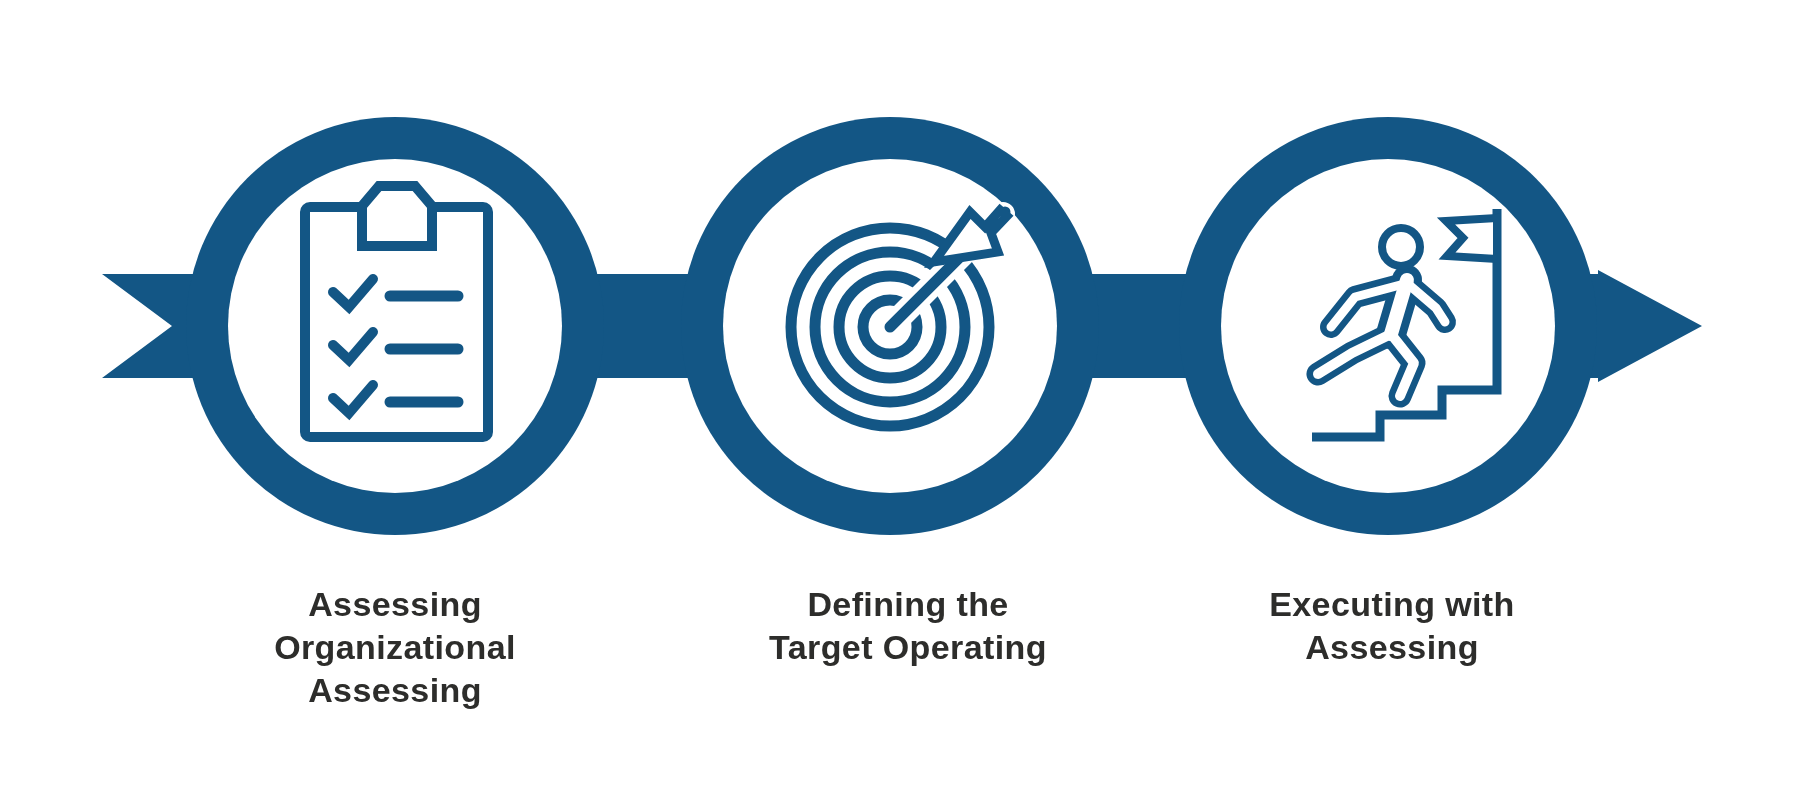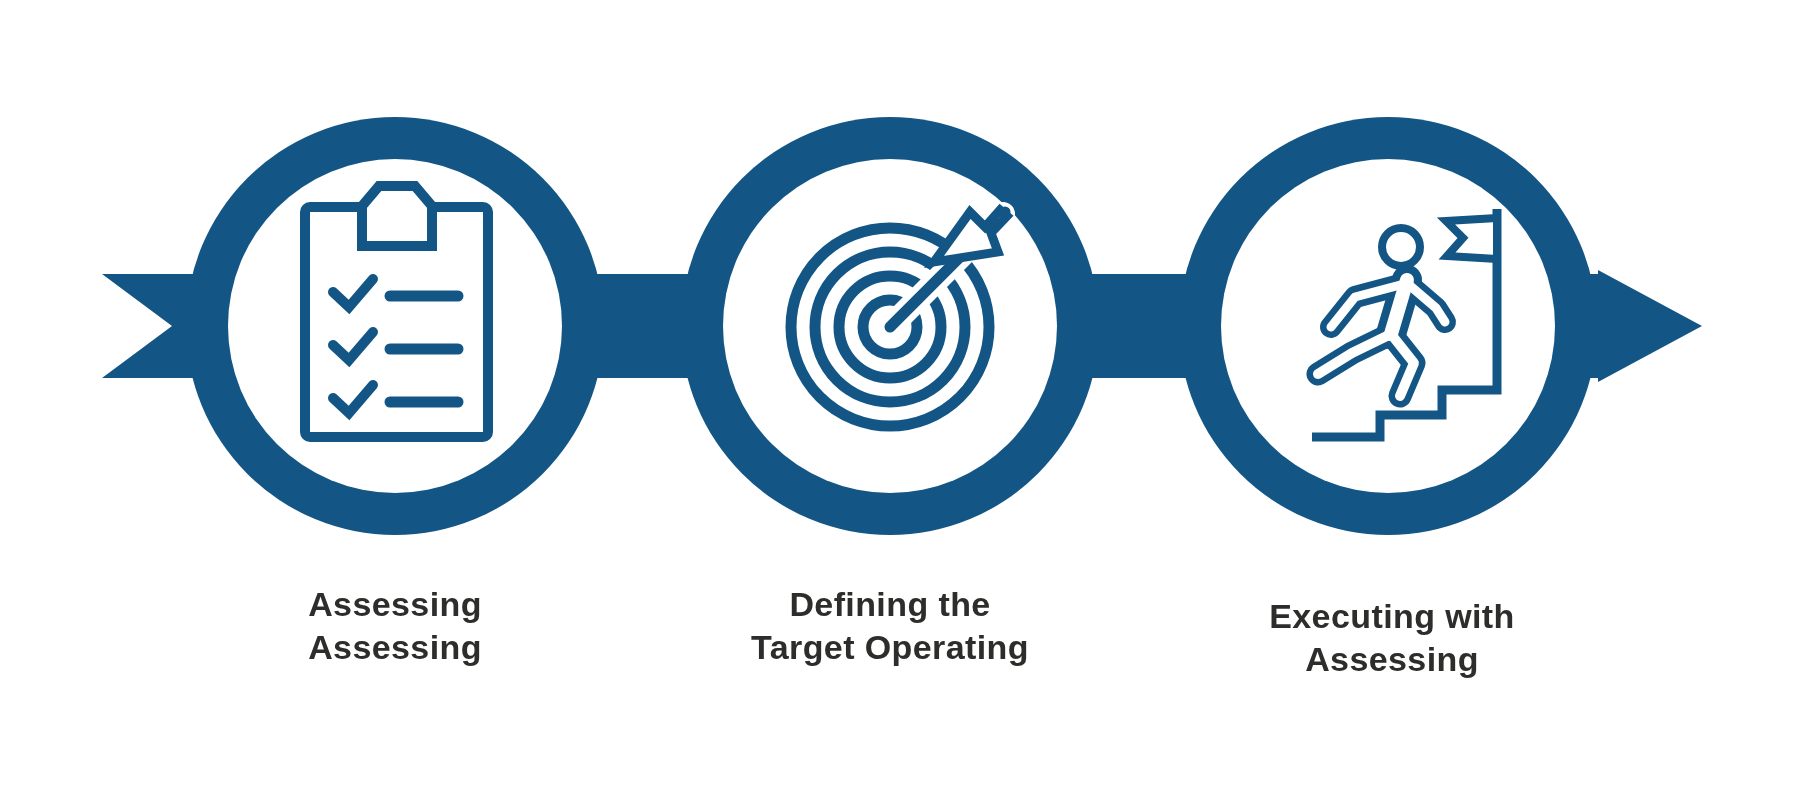--- a/index.html
+++ b/index.html
@@ -32,7 +32,7 @@
   }
   .step-label .line{white-space:nowrap;}
   #label-1{left:155px;}
-  #label-2{left:650px;}
+  #label-2{left:668px;}
   #label-3{left:1152px;margin-top:12px;}
 </style>
 </head>

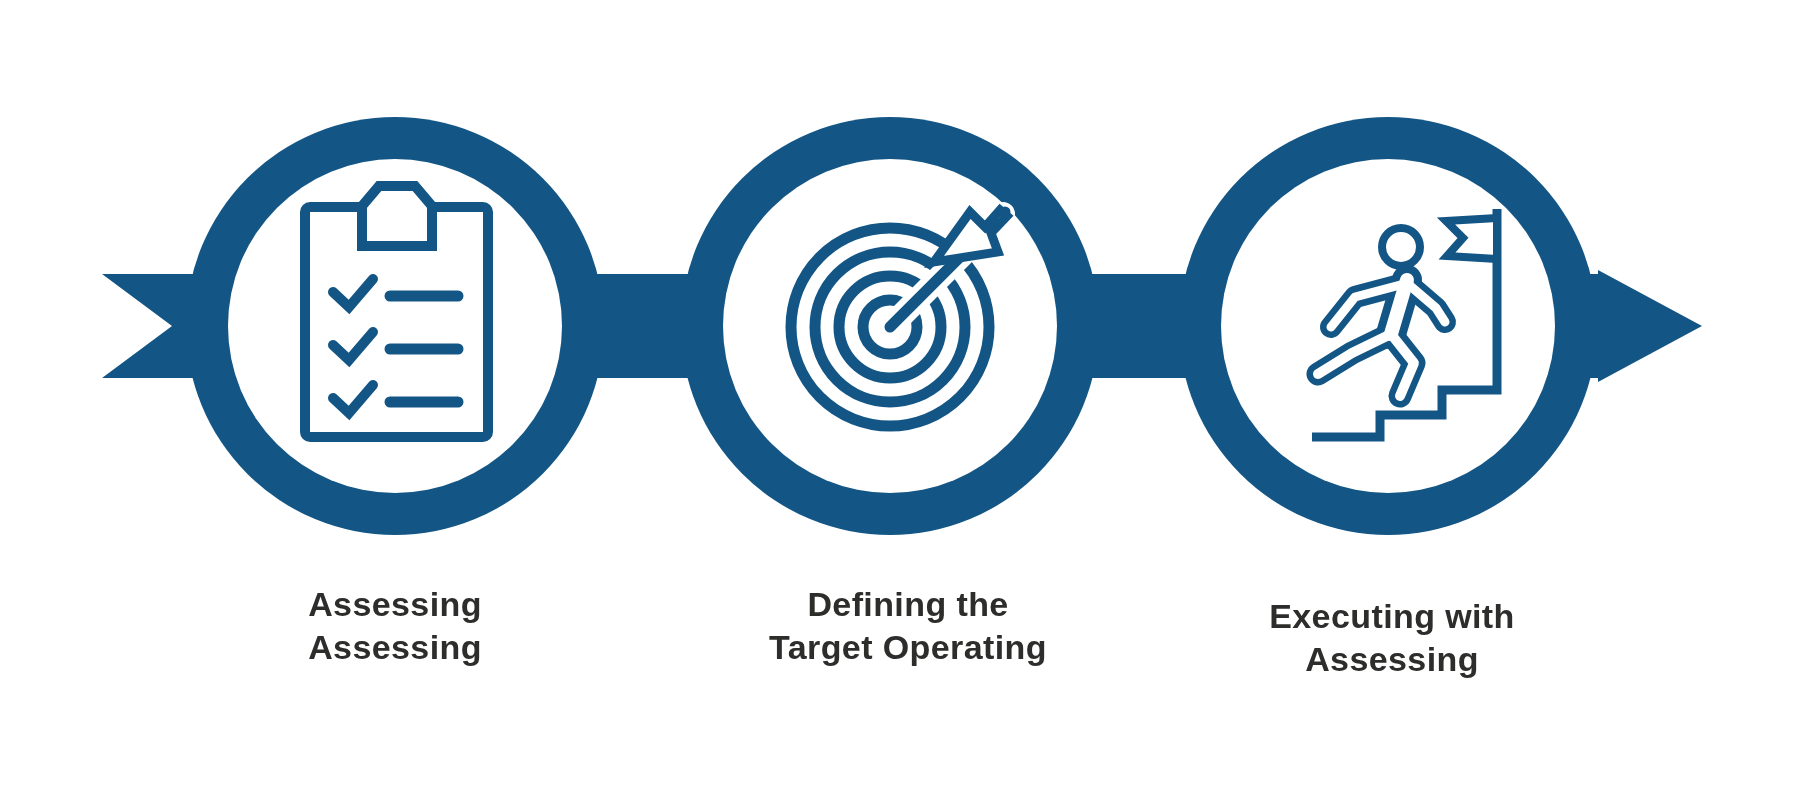--- a/index.html
+++ b/index.html
@@ -33,7 +33,7 @@
   .step-label .line{white-space:nowrap;}
   #label-1{left:155px;}
   #label-2{left:668px;}
-  #label-3{left:1152px;margin-top:12px;}
+  #label-3{left:1152px;}
 </style>
 </head>
 <body style="background: rgb(255, 255, 255);">

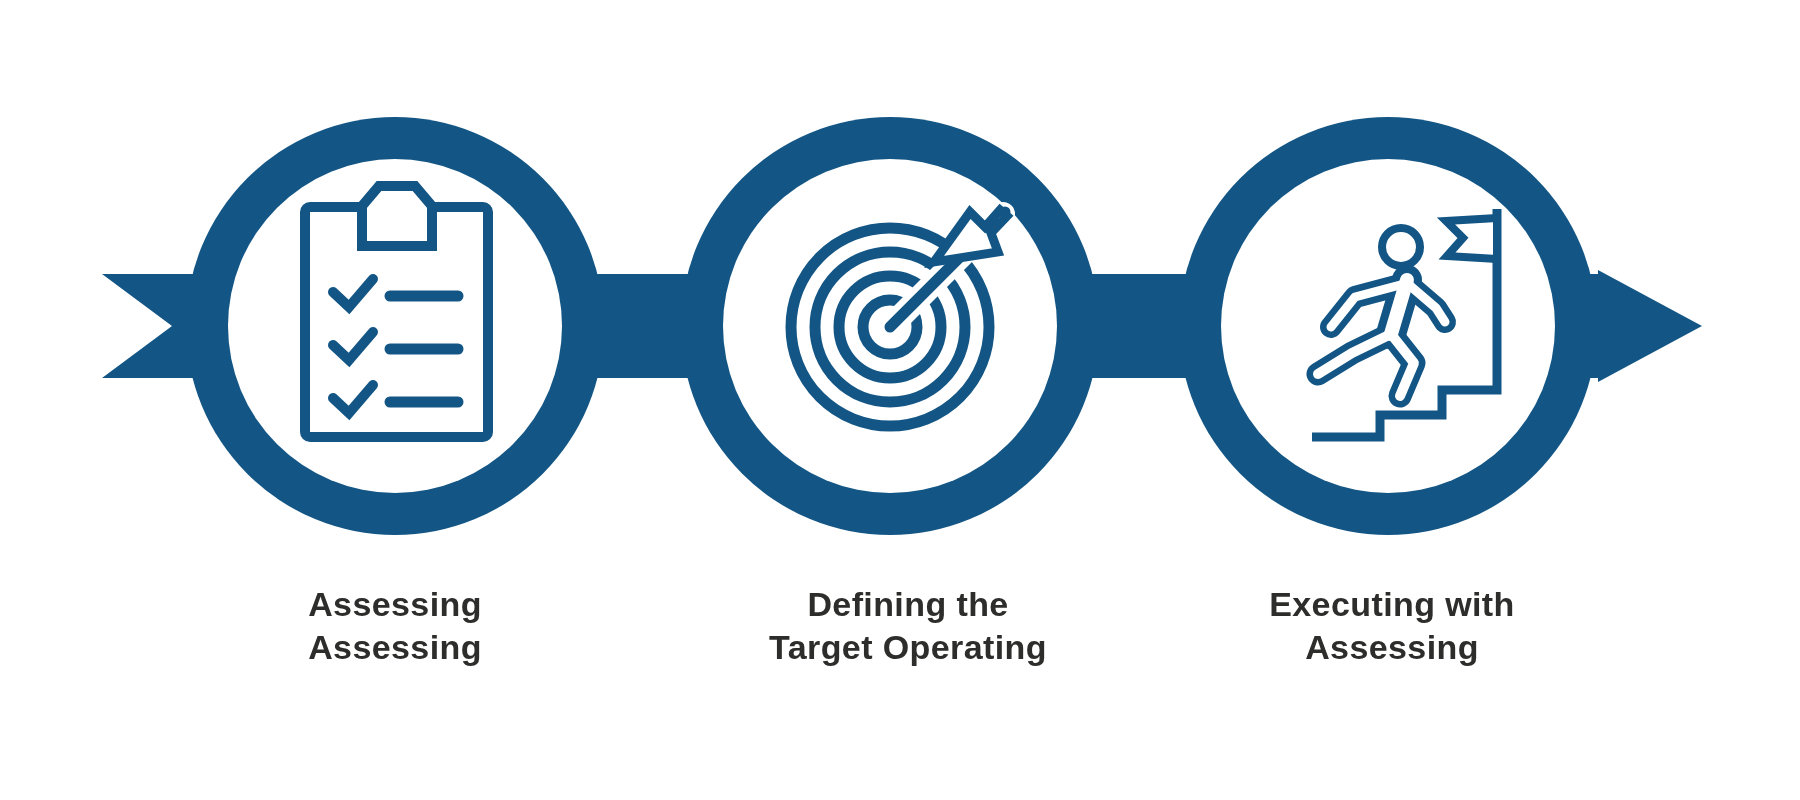--- a/index.html
+++ b/index.html
@@ -109,6 +109,7 @@
 
   <div class="step-label" id="label-1">
     <div class="line">Assessing</div>
+    <div class="line">Organizational</div>
     <div class="line">Assessing</div>
   </div>
   <div class="step-label" id="label-2">

